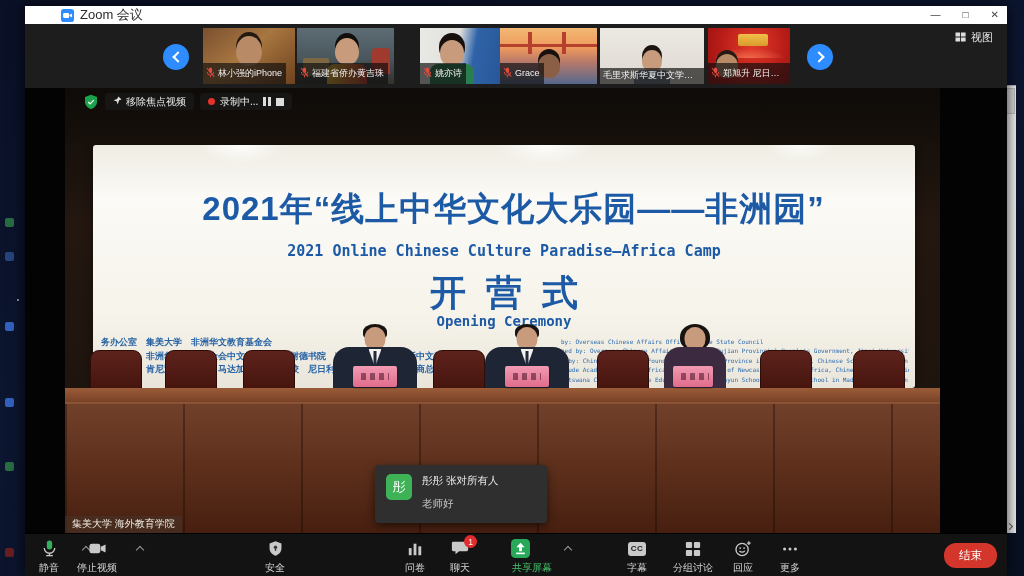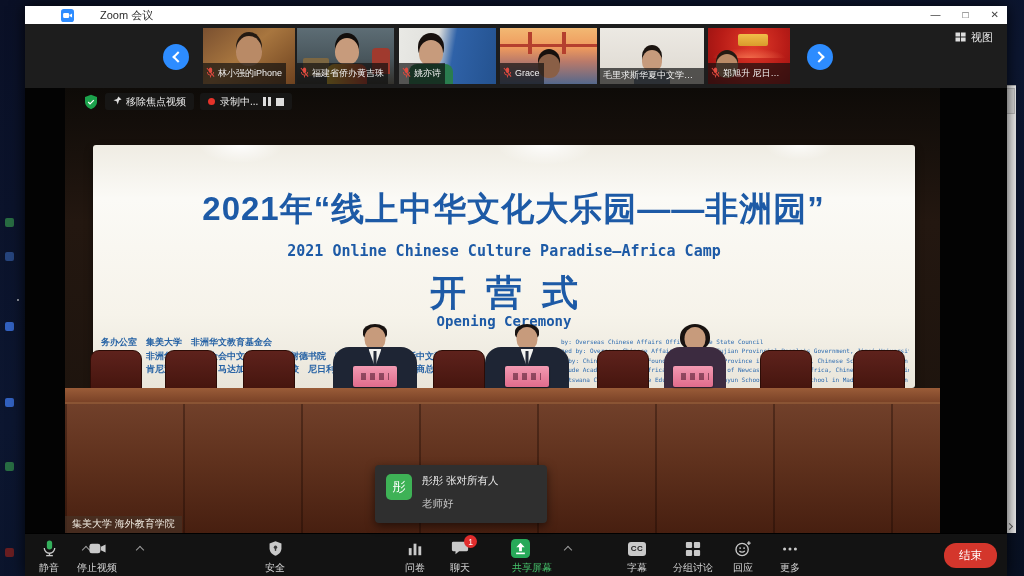--- a/index.html
+++ b/index.html
@@ -23,7 +23,7 @@
     background:#0b0b0b; box-shadow:0 0 14px rgba(0,0,0,.8); }
   .titlebar { position:absolute; left:0; top:0; width:100%; height:18px; background:#fff;
     display:flex; align-items:center; padding-left:36px; gap:6px; }
-  .titlebar .ttl { font-size:11px; color:#2b2b2b;margin-left:20px; }
+  .titlebar .ttl { font-size:13px; color:#2b2b2b; }
   .winbtns { position:absolute; right:8px; top:0; height:18px; display:flex; align-items:center; gap:22px; }
   .winbtns span { font-size:10px; color:#444; line-height:18px; }
 

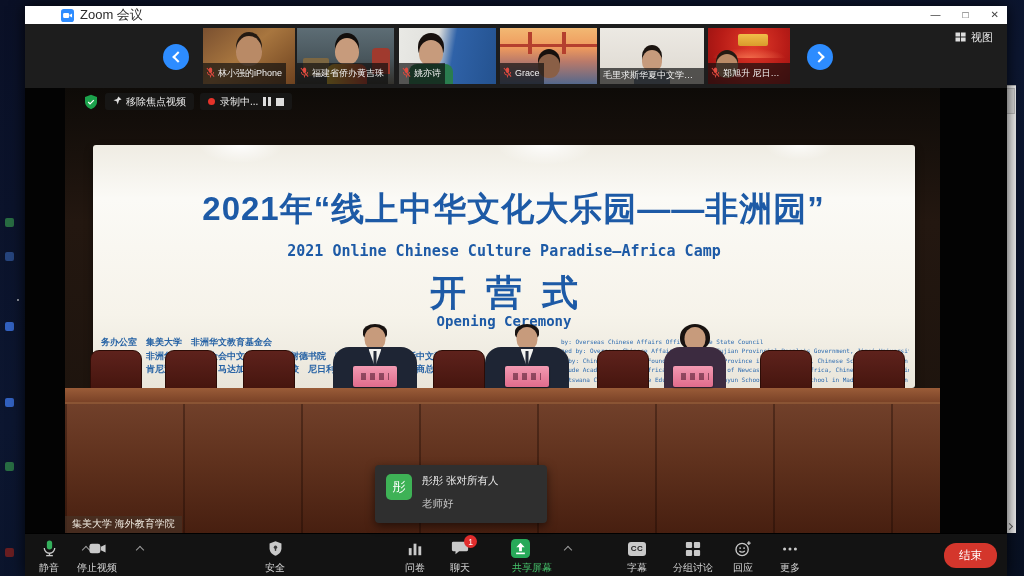--- a/index.html
+++ b/index.html
@@ -215,7 +215,7 @@
           </div>
       </div>
 
-      <div class="thumb t3" style="left:374px;width:97px;">
+      <div class="thumb t3" style="left:395px;width:97px;">
         <div class="head" style="left:20px;top:12px;width:24px;height:26px;background:#c79b7c;box-shadow:0 -6px 0 1px #17100d;"></div>
         <div style="position:absolute;left:10px;top:36px;width:44px;height:20px;background:#2a7d4f;border-radius:8px 8px 0 0;"></div>
         <div class="nametag">

